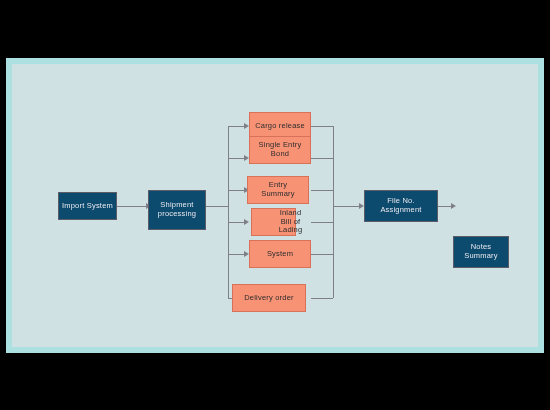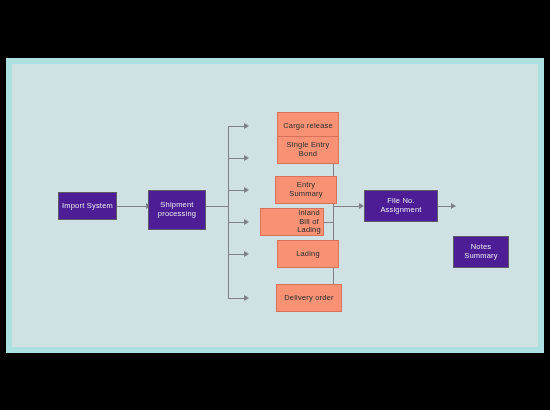--- a/index.html
+++ b/index.html
@@ -67,7 +67,6 @@
     border: 1px solid #d9715a;
     color: #2d2d2d;
     font-size: 7.5px;
-    margin-left: 28px;
   }
 
   .node span {

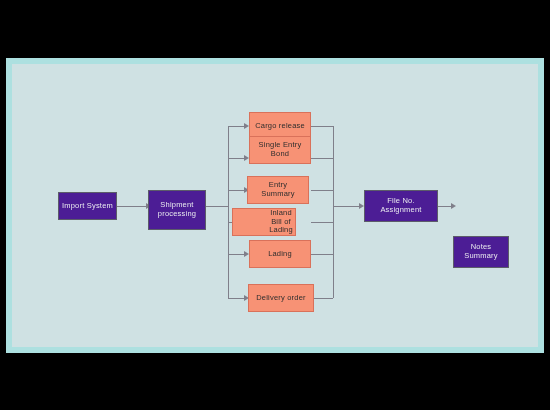--- a/index.html
+++ b/index.html
@@ -56,7 +56,7 @@
   }
 
   .node-gray {
-    background: #4c1d95;
+    background: #0c4a6e;
     border: 1px solid #5c5c69;
     color: #e8e8ee;
     font-size: 7.5px;

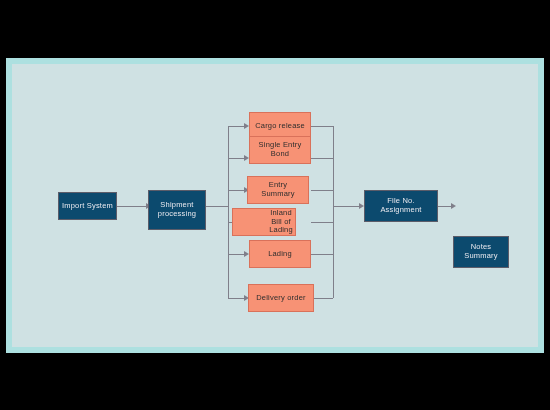--- a/index.html
+++ b/index.html
@@ -159,7 +159,7 @@
       <span>Entry Summary</span>
     </div>
 
-    <div class="node node-orange" style="left:220px; top:144px; width:64px; height:28px;padding-left:34px;">
+    <div class="node node-orange" style="left:239px; top:144px; width:45px; height:28px;padding-left:34px;">
       <span>Inland Bill of Lading</span>
     </div>
 

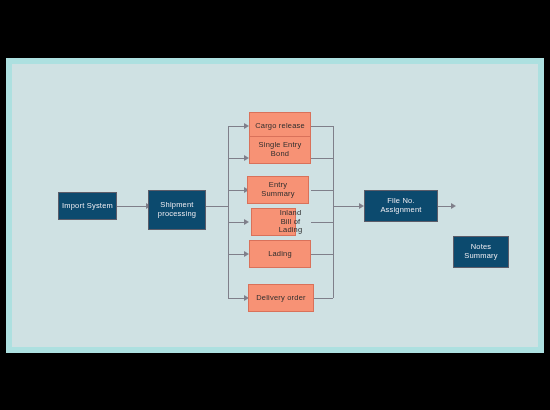--- a/index.html
+++ b/index.html
@@ -164,7 +164,7 @@
     </div>
 
     <div class="node node-orange" style="left:237px; top:176px; width:62px; height:28px;">
-      <span>Lading</span>
+      <span>System</span>
     </div>
 
     <div class="node node-orange" style="left:236px; top:220px; width:66px; height:28px;">

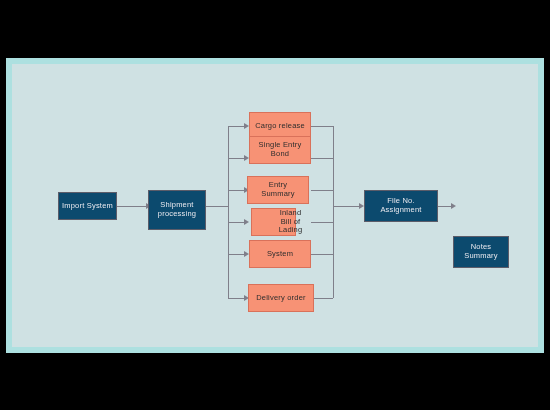--- a/index.html
+++ b/index.html
@@ -167,7 +167,7 @@
       <span>System</span>
     </div>
 
-    <div class="node node-orange" style="left:236px; top:220px; width:66px; height:28px;">
+    <div class="node node-orange" style="left:220px; top:220px; width:74px; height:28px;">
       <span>Delivery order</span>
     </div>
 

